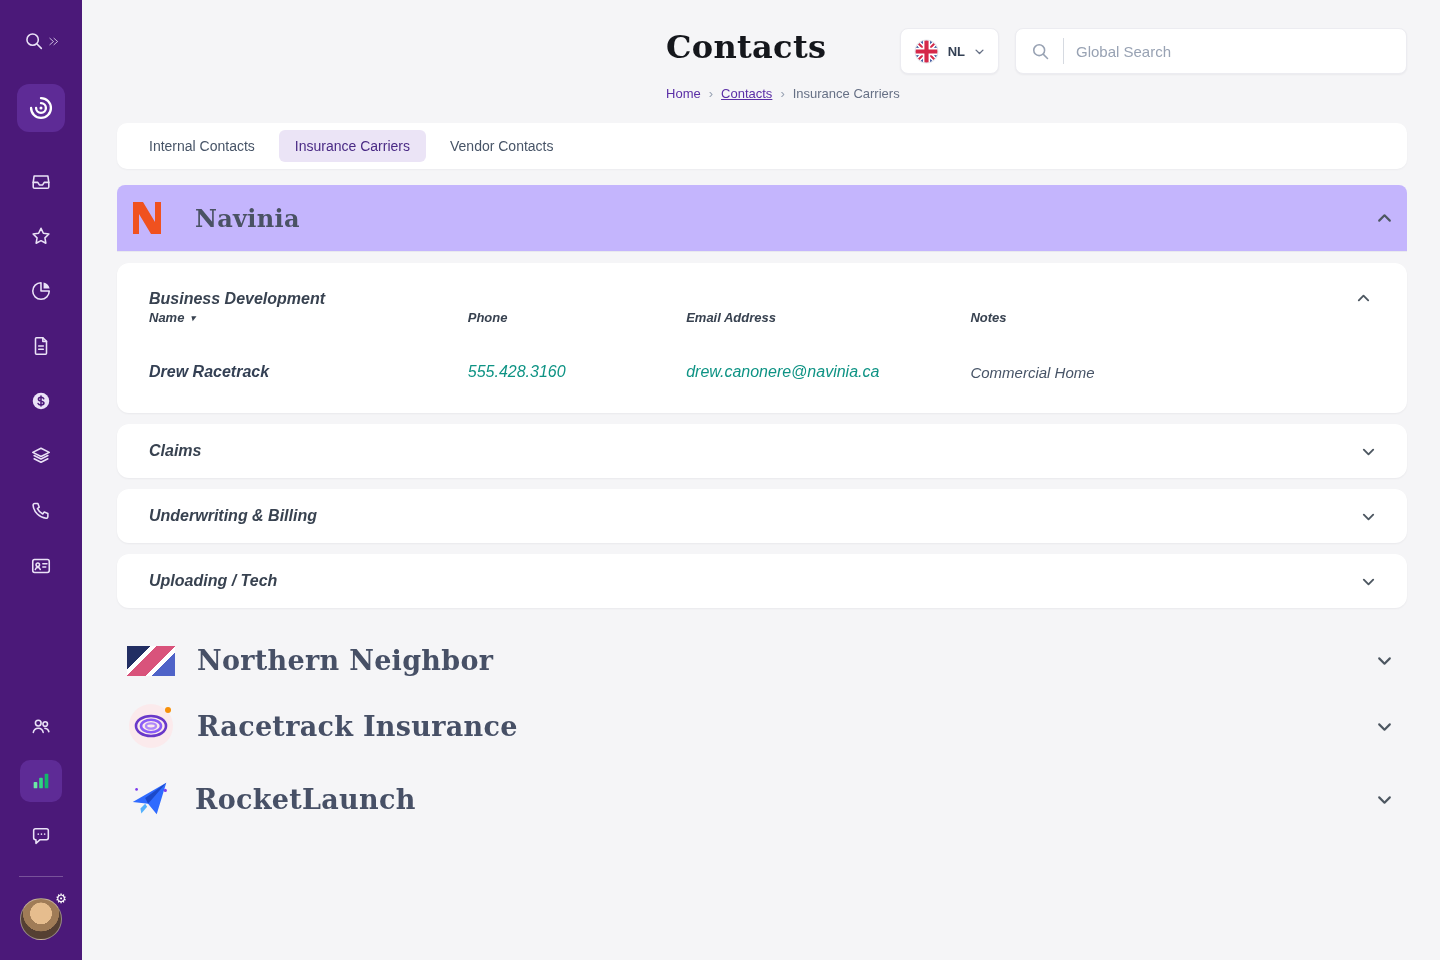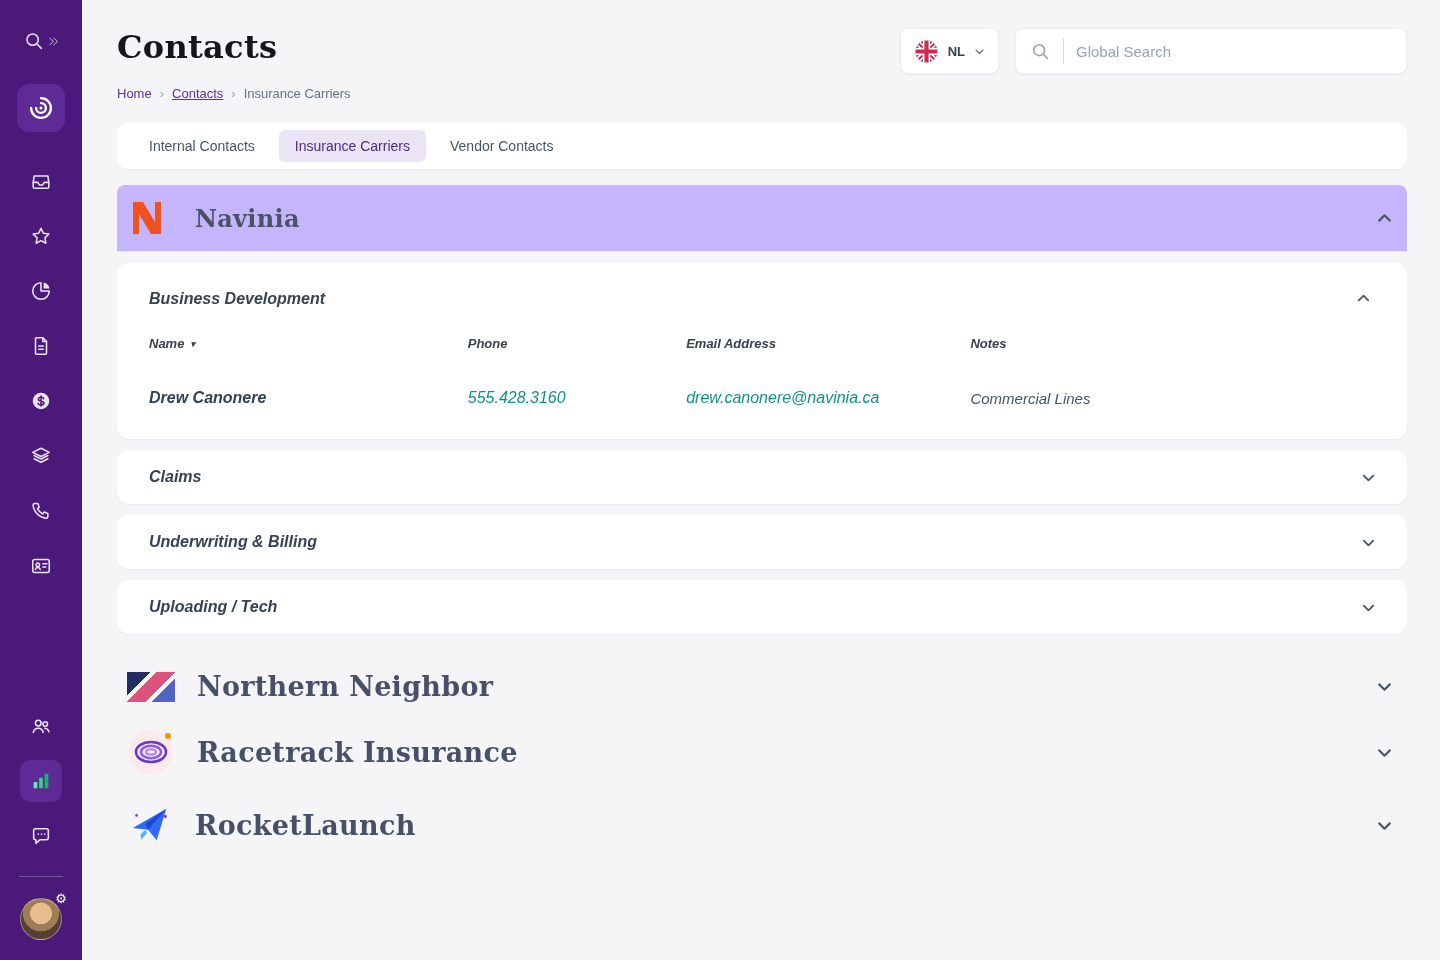--- a/index.html
+++ b/index.html
@@ -44,7 +44,7 @@
 
   
   .main { flex: 1; padding: 28px 33px 0 35px; overflow: hidden; }
-  .page-header { display: flex; justify-content: space-between; align-items: flex-start; }
+  .page-header { display: flex; justify-content: flex-end; align-items: flex-start; }
   .page-title {
     font-family: "DejaVu Serif", serif; font-weight: 800;
     font-size: 32px; color: #15171c; letter-spacing: .3px;

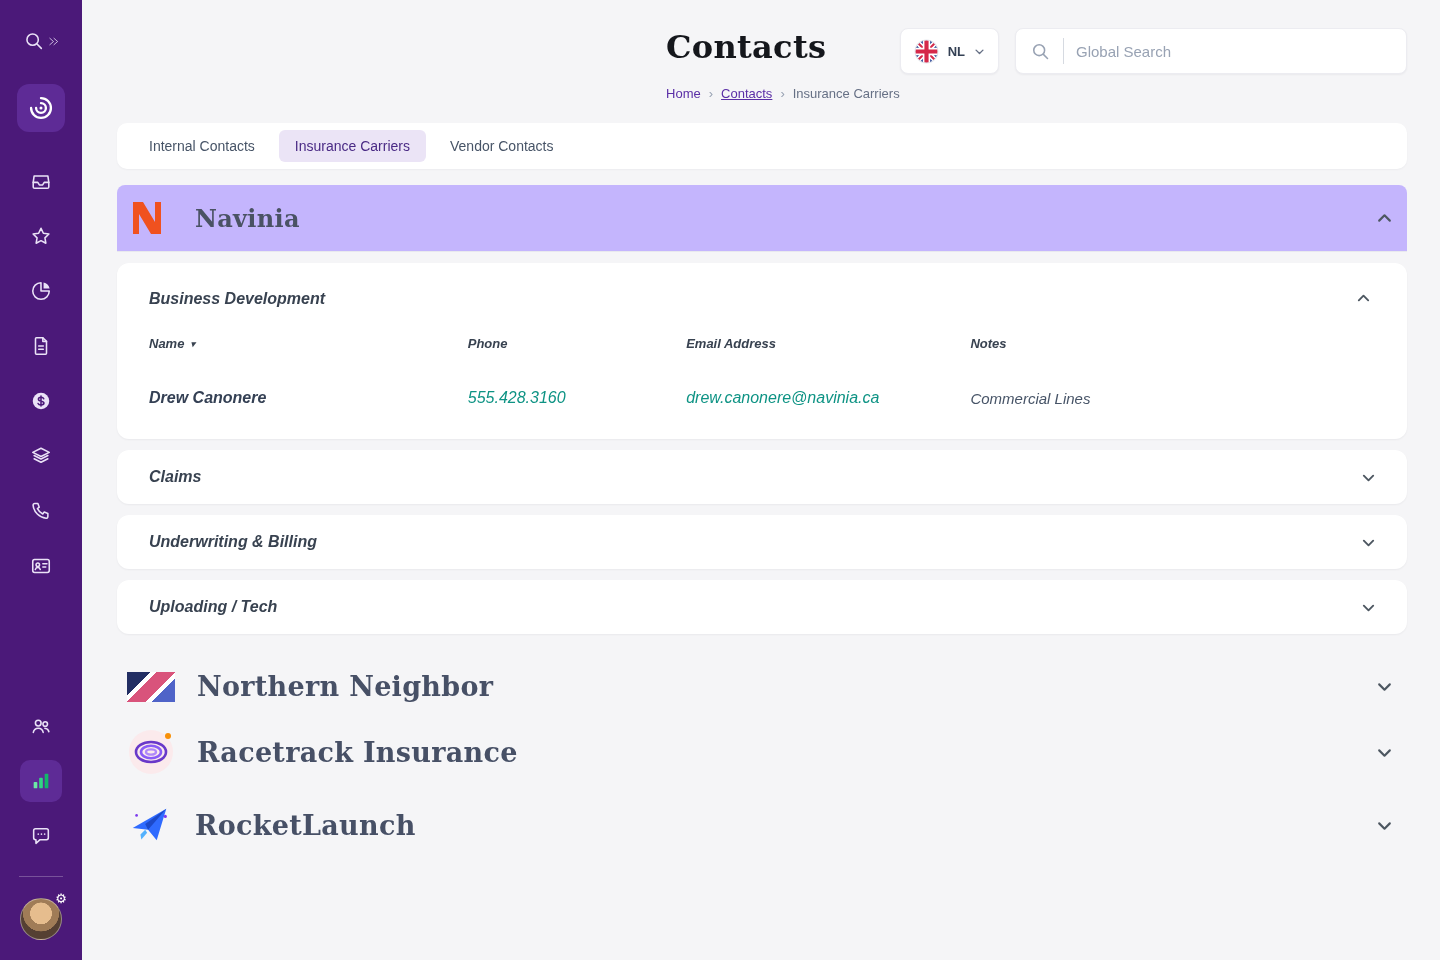--- a/index.html
+++ b/index.html
@@ -102,7 +102,7 @@
   .sec-title { font-size: 16px; font-weight: 700; color: #384250; }
 
   .tr { display: grid; grid-template-columns: 26% 17% 24% 1fr; align-items: center; }
-  .thead { margin-top: 26px; font-size: 13px; font-weight: 700; color: #384250; }
+  .thead { font-size: 13px; font-weight: 700; color: #384250; }
   .th { display: flex; align-items: center; gap: 6px; }
   .th.sortable { cursor: pointer; }
   .sort-caret { font-size: 9px; color: #384250; }

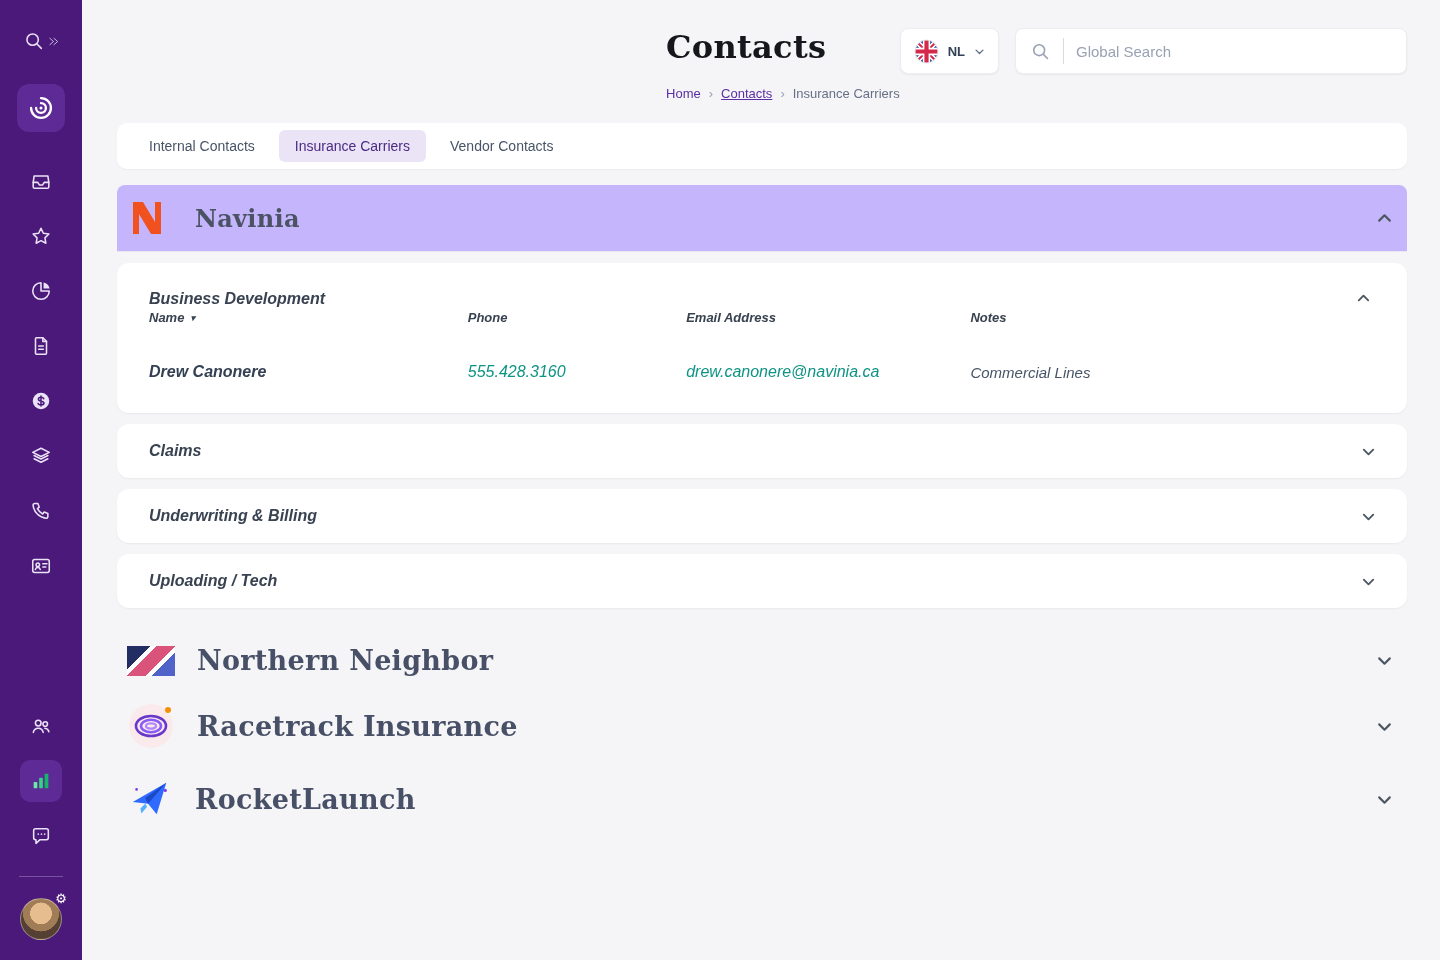--- a/index.html
+++ b/index.html
@@ -334,7 +334,7 @@
 
 
       <div class="tr row">
-        <div class="cell-name">Drew Canonere</div>
+        <div class="cell-name">Drew Racetrack</div>
         <div class="cell-link">555.428.3160</div>
         <div class="cell-link" style="padding-left:10px">drew.canonere@navinia.ca</div>
         <div class="cell-notes">Commercial Lines</div>

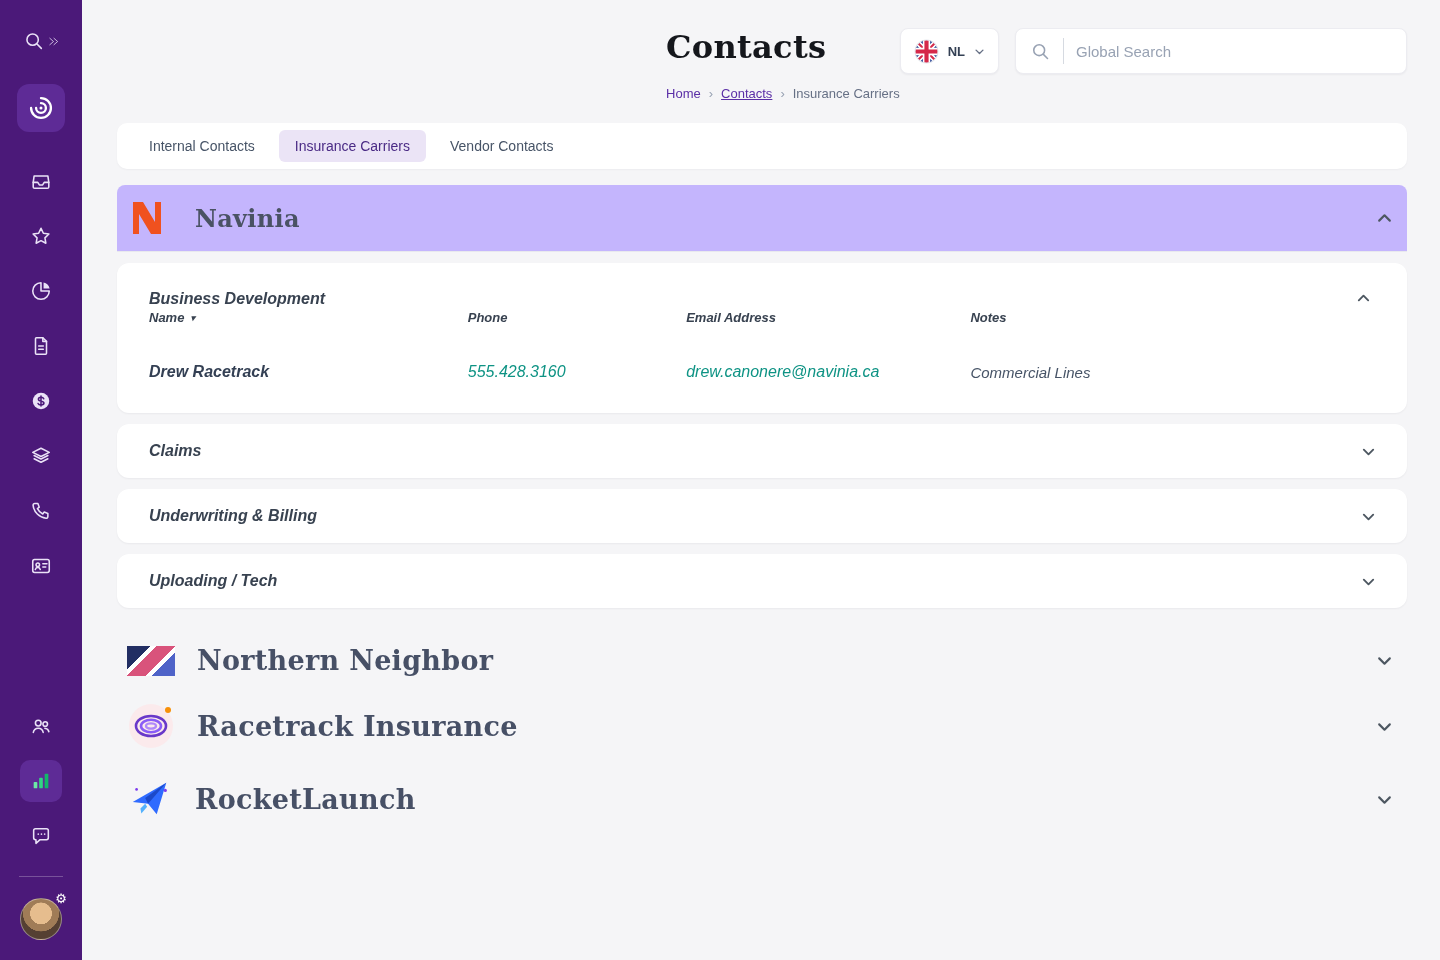--- a/index.html
+++ b/index.html
@@ -337,7 +337,7 @@
         <div class="cell-name">Drew Racetrack</div>
         <div class="cell-link">555.428.3160</div>
         <div class="cell-link" style="padding-left:10px">drew.canonere@navinia.ca</div>
-        <div class="cell-notes">Commercial Lines</div>
+        <div class="cell-notes">Commercial Home</div>
       </div>
     </div>
 

